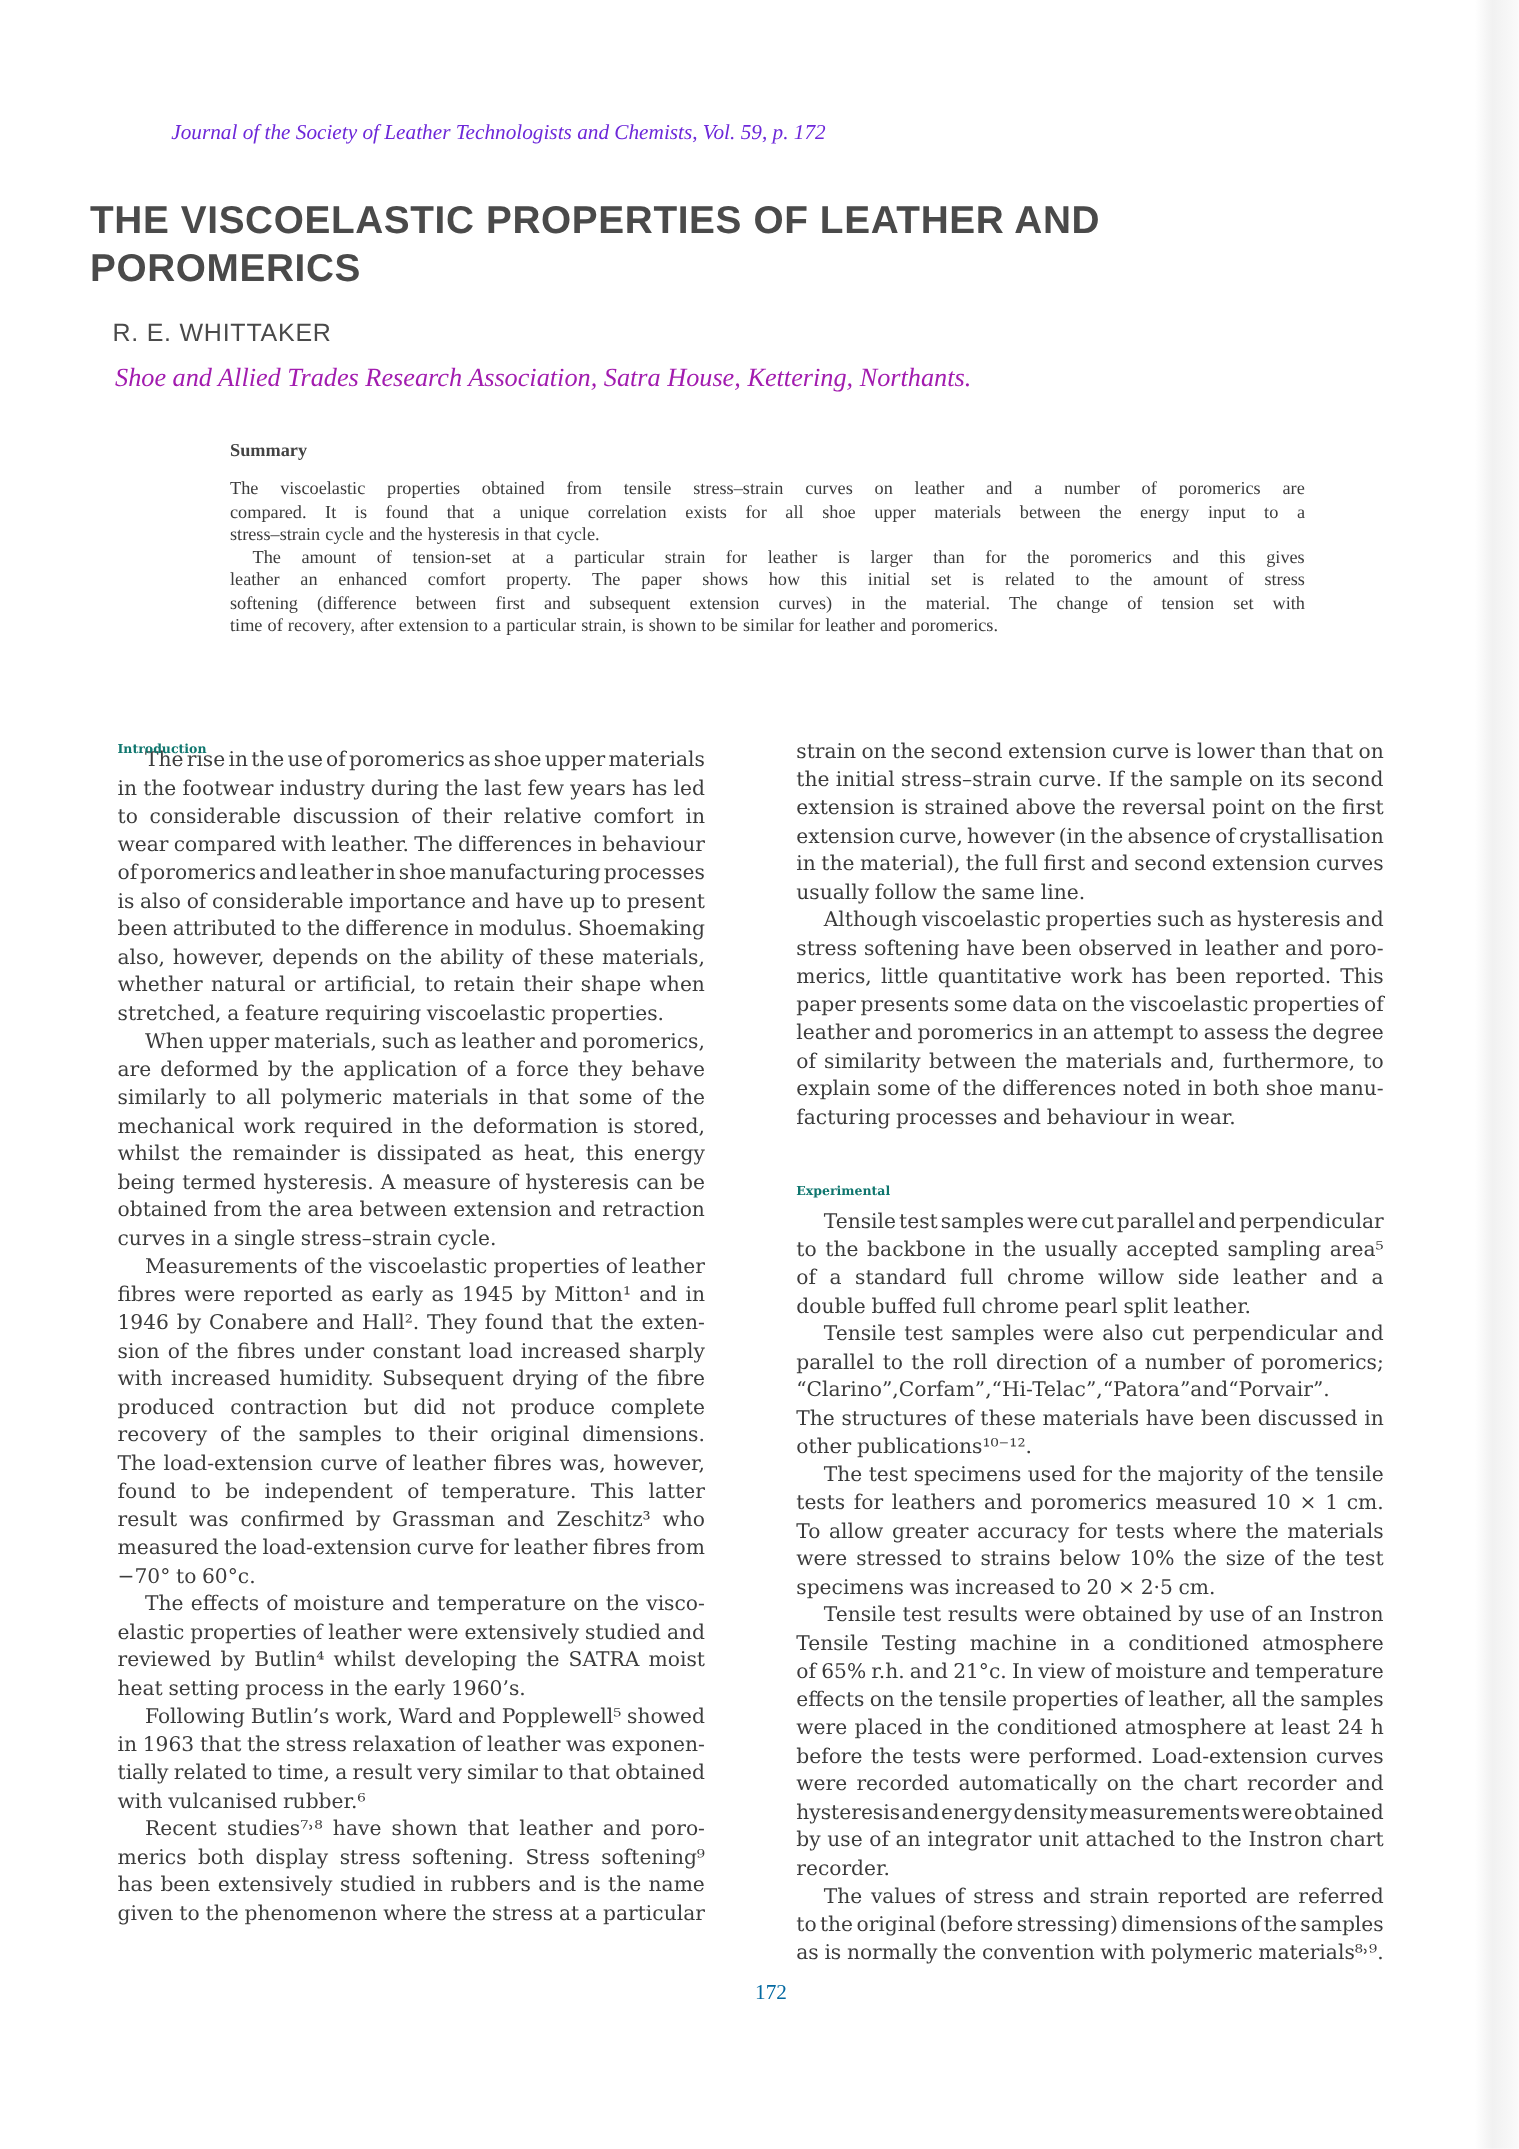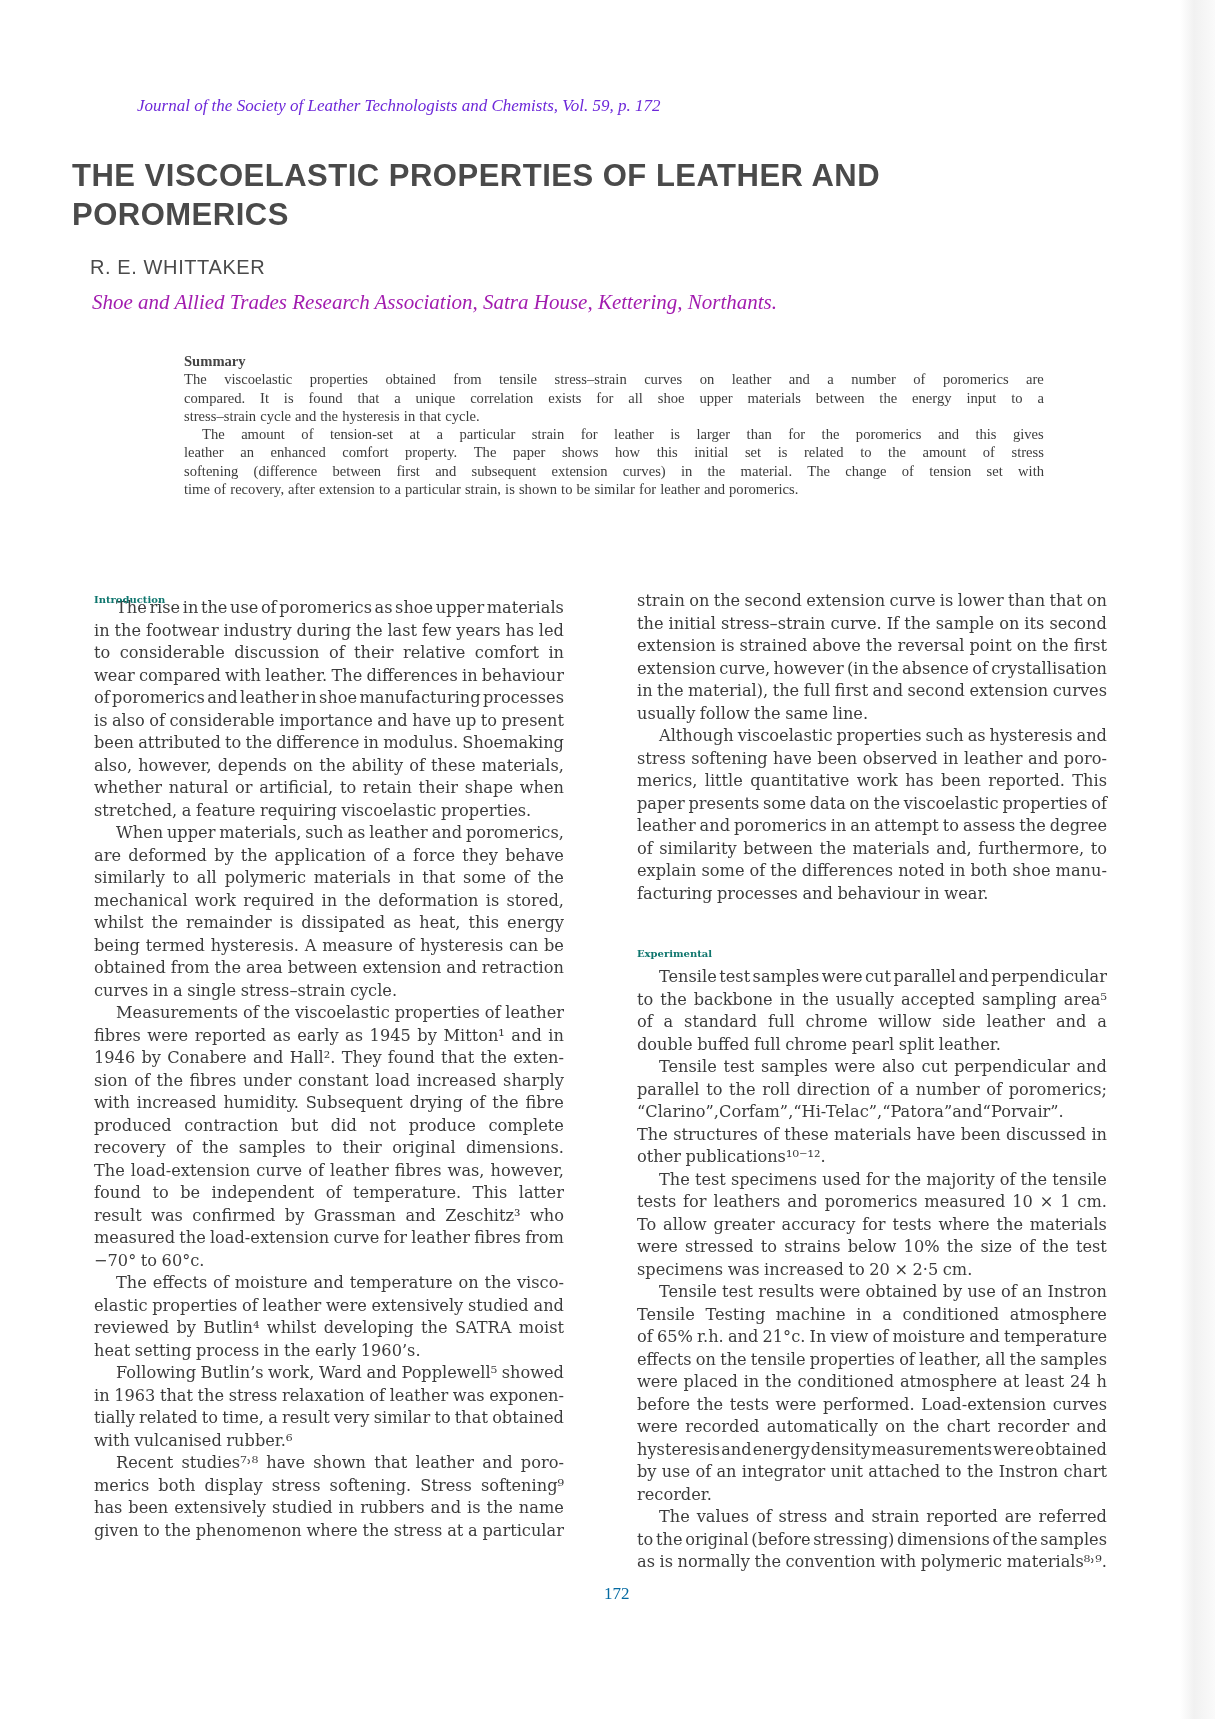--- a/index.html
+++ b/index.html
@@ -37,7 +37,7 @@
     position: absolute; left: 184px; top: 352px; width: 860px;
     font-family: "Liberation Serif", serif; font-size: 14.6px; line-height: 18.3px; color: #3c3c3c;
   }
-  .summary .head { font-weight: bold; font-size: 14.6px; margin-bottom: 0; color: #444; }
+  .summary .head { font-weight: bold; font-size: 14.6px; margin-bottom: 12px; color: #444; }
   .line { white-space: nowrap; display: flex; justify-content: space-between; }
   .line.last { justify-content: flex-start; }
   .line.last span { margin-right: 0.28em; }

